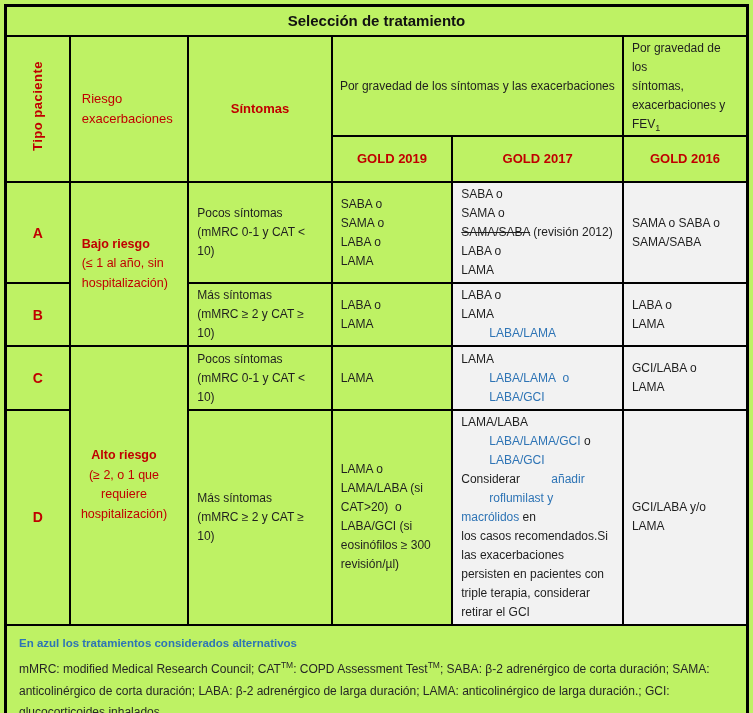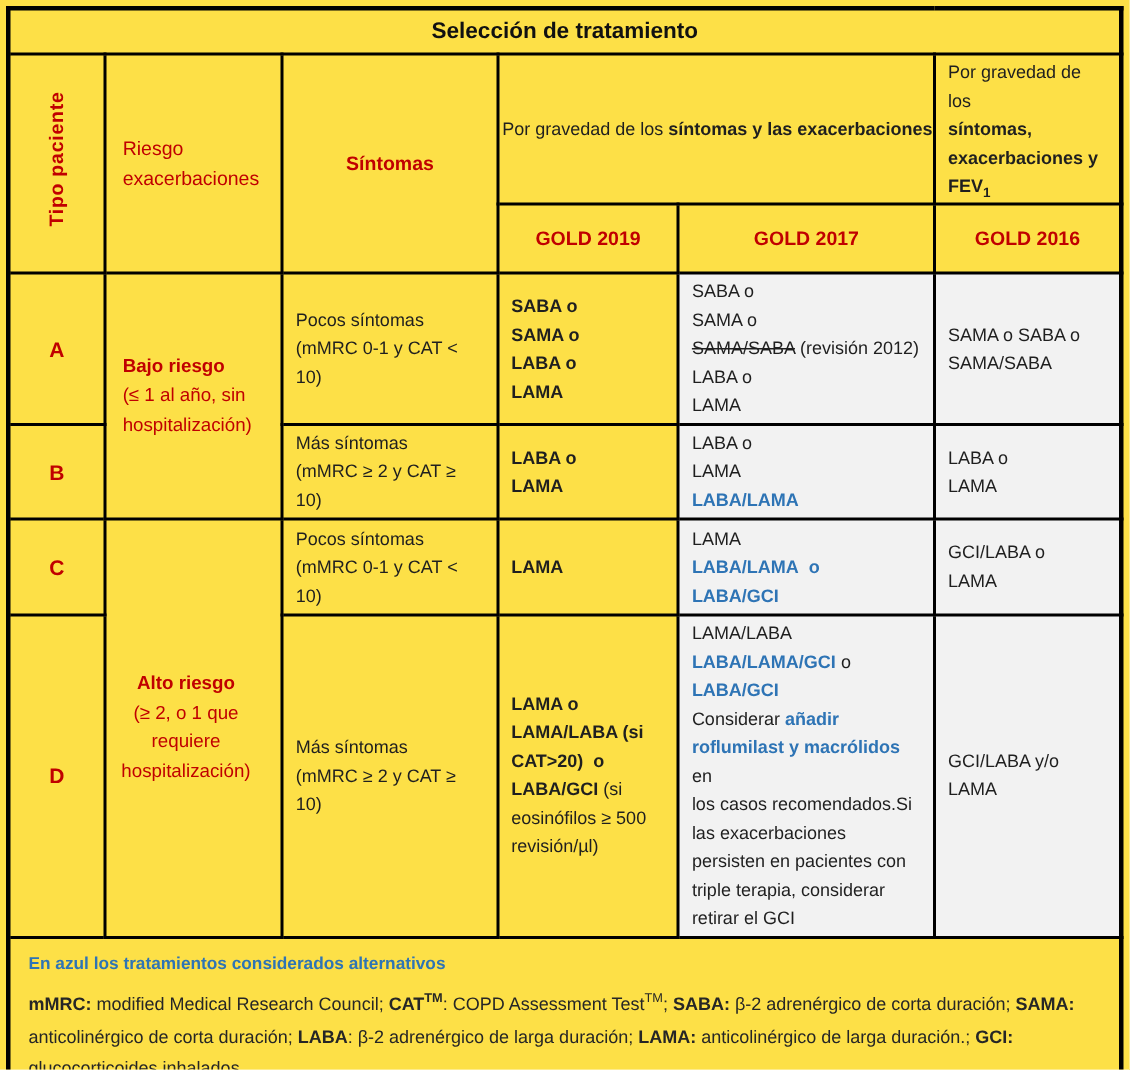--- a/index.html
+++ b/index.html
@@ -5,7 +5,7 @@
   * { box-sizing: border-box; }
   html,body { margin:0; padding:0; background:#fff; }
   body { font-family:"Liberation Sans","DejaVu Sans",sans-serif; color:#1f1f1f; }
-  .page { width:753px; height:713px; padding:4px; background:#fde047; }
+  .page { width:753px; height:713px; padding:4px; background:#bef264; }
   table.sel { border-collapse:collapse; table-layout:fixed; width:745px; border:3px solid #000; }
   td { border:2px solid #000; padding:2px 8px; font-size:12px; line-height:1.58; vertical-align:middle; }
 

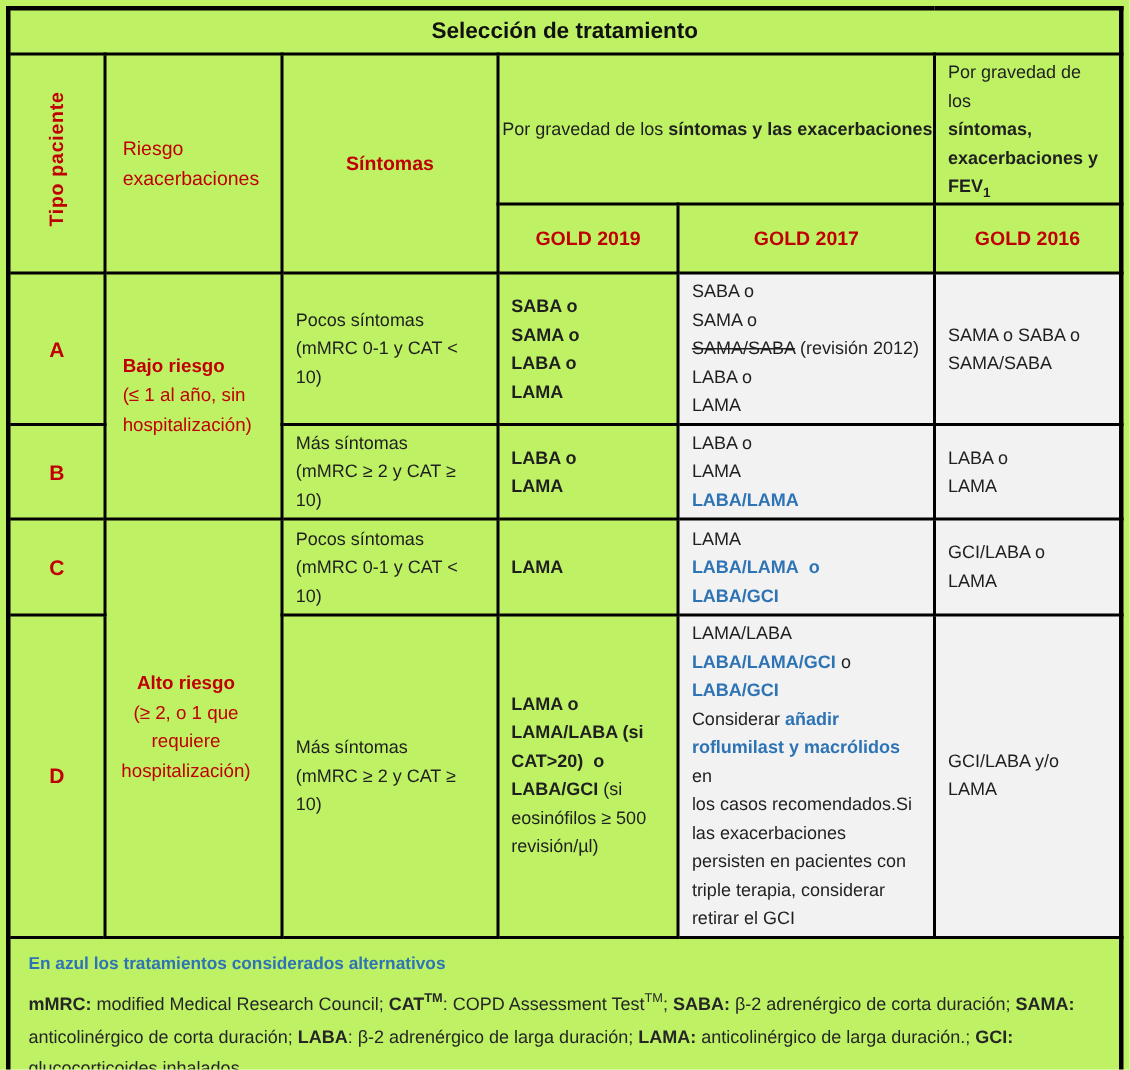--- a/index.html
+++ b/index.html
@@ -41,7 +41,7 @@
   .cell { }
 
   
-  .b { font-weight:bold; }
+  .b { font-weight:normal; }
   .rb { font-weight:bold; }
   .blue { color:#2E74B5; font-weight:bold; }
   .strike { text-decoration:line-through; }

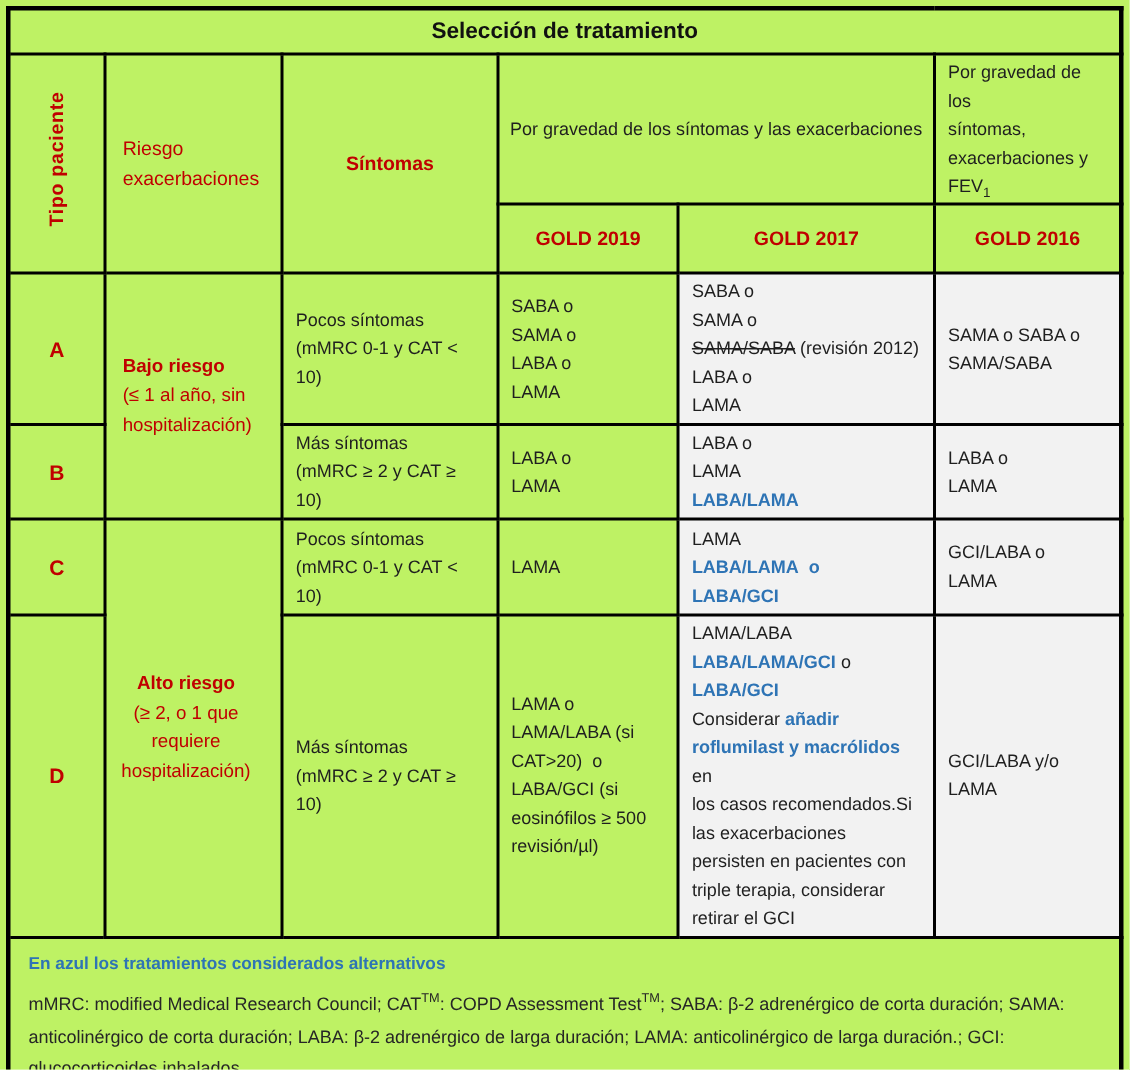--- a/index.html
+++ b/index.html
@@ -43,7 +43,7 @@
   
   .b { font-weight:normal; }
   .rb { font-weight:bold; }
-  .blue { color:#2E74B5; font-weight:bold; }
+  .blue { color:#2E74B5; font-weight:normal;margin-left:28px; }
   .strike { text-decoration:line-through; }
   sub { font-size:9px; line-height:0; }
   sup { font-size:8.5px; line-height:0; }

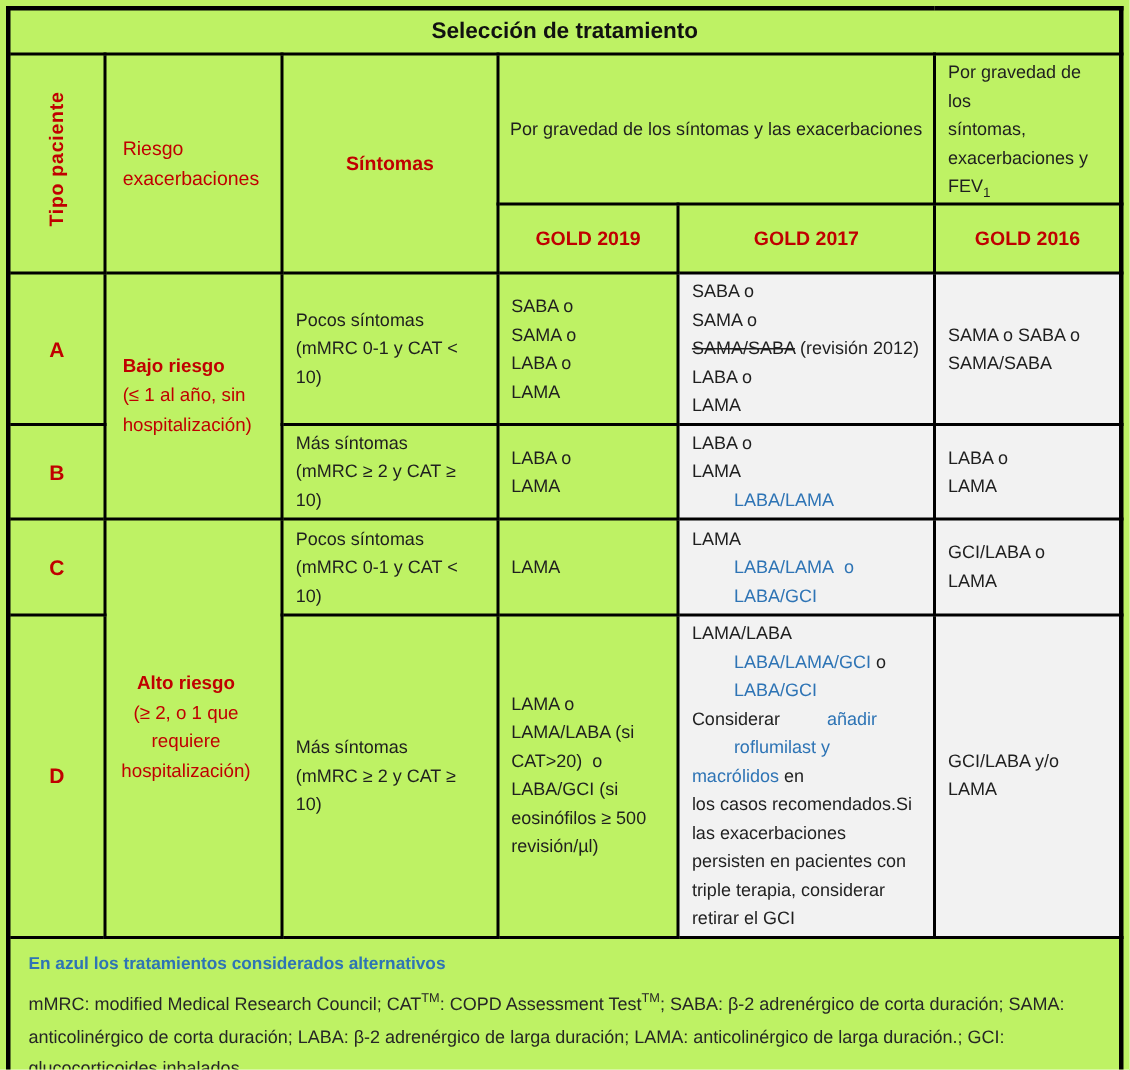--- a/index.html
+++ b/index.html
@@ -116,7 +116,7 @@
     <tr class="r-d">
       <td class="c-letter">D</td>
       <td class="cell"><span>Más síntomas</span><br><span>(mMRC ≥ 2 y CAT ≥ 10)</span></td>
-      <td class="cell"><span class="b">LAMA o</span><br><span class="b">LAMA/LABA (si</span><br><span class="b">CAT&gt;20)&nbsp; o</span><br><span class="b">LABA/GCI </span><span>(si</span><br><span>eosinófilos ≥ 500</span><br><span>revisión/µl)</span></td>
+      <td class="cell"><span class="b">LAMA o</span><br><span class="b">LAMA/LABA (si</span><br><span class="b">CAT&gt;20)&nbsp; o</span><br><span class="b">LABA/GCI </span><span>(si</span><br><span>eosinófilos ≥ 300</span><br><span>revisión/µl)</span></td>
       <td class="cell gray"><span>LAMA/LABA</span><br><span class="blue">LABA/LAMA/GCI</span><span> o</span><br><span class="blue">LABA/GCI</span><br><span>Considerar </span><span class="blue">añadir</span><br><span class="blue">roflumilast y macrólidos</span><span> en</span><br><span>los casos recomendados.Si</span><br><span>las exacerbaciones</span><br><span>persisten en pacientes con</span><br><span>triple terapia, considerar</span><br><span>retirar el GCI</span></td>
       <td class="cell gray"><span>GCI/LABA y/o</span><br><span>LAMA</span></td>
     </tr>

